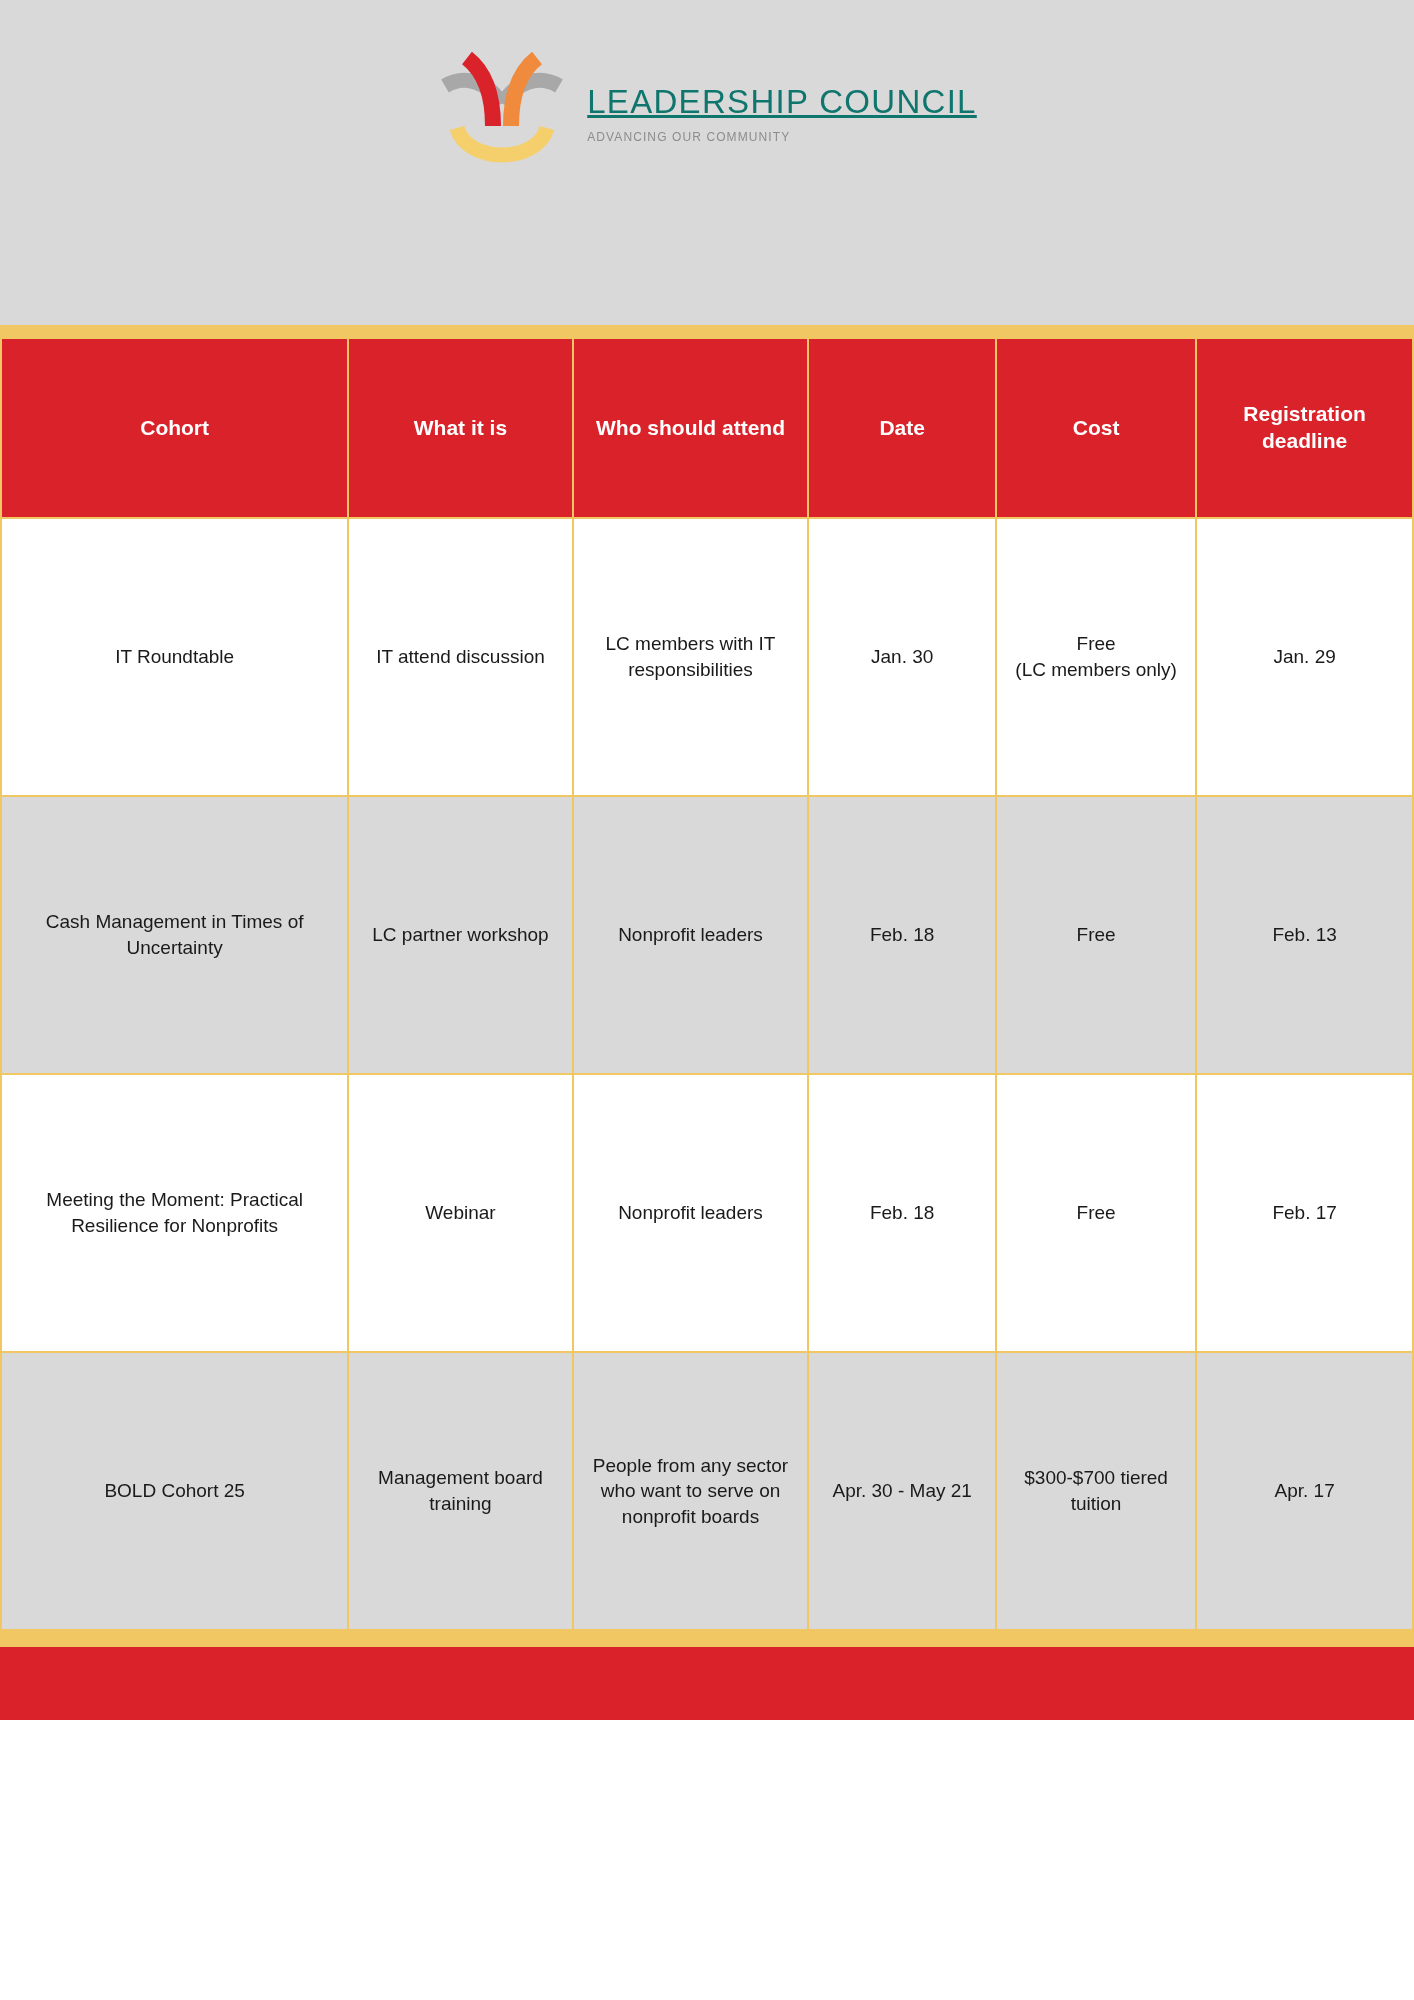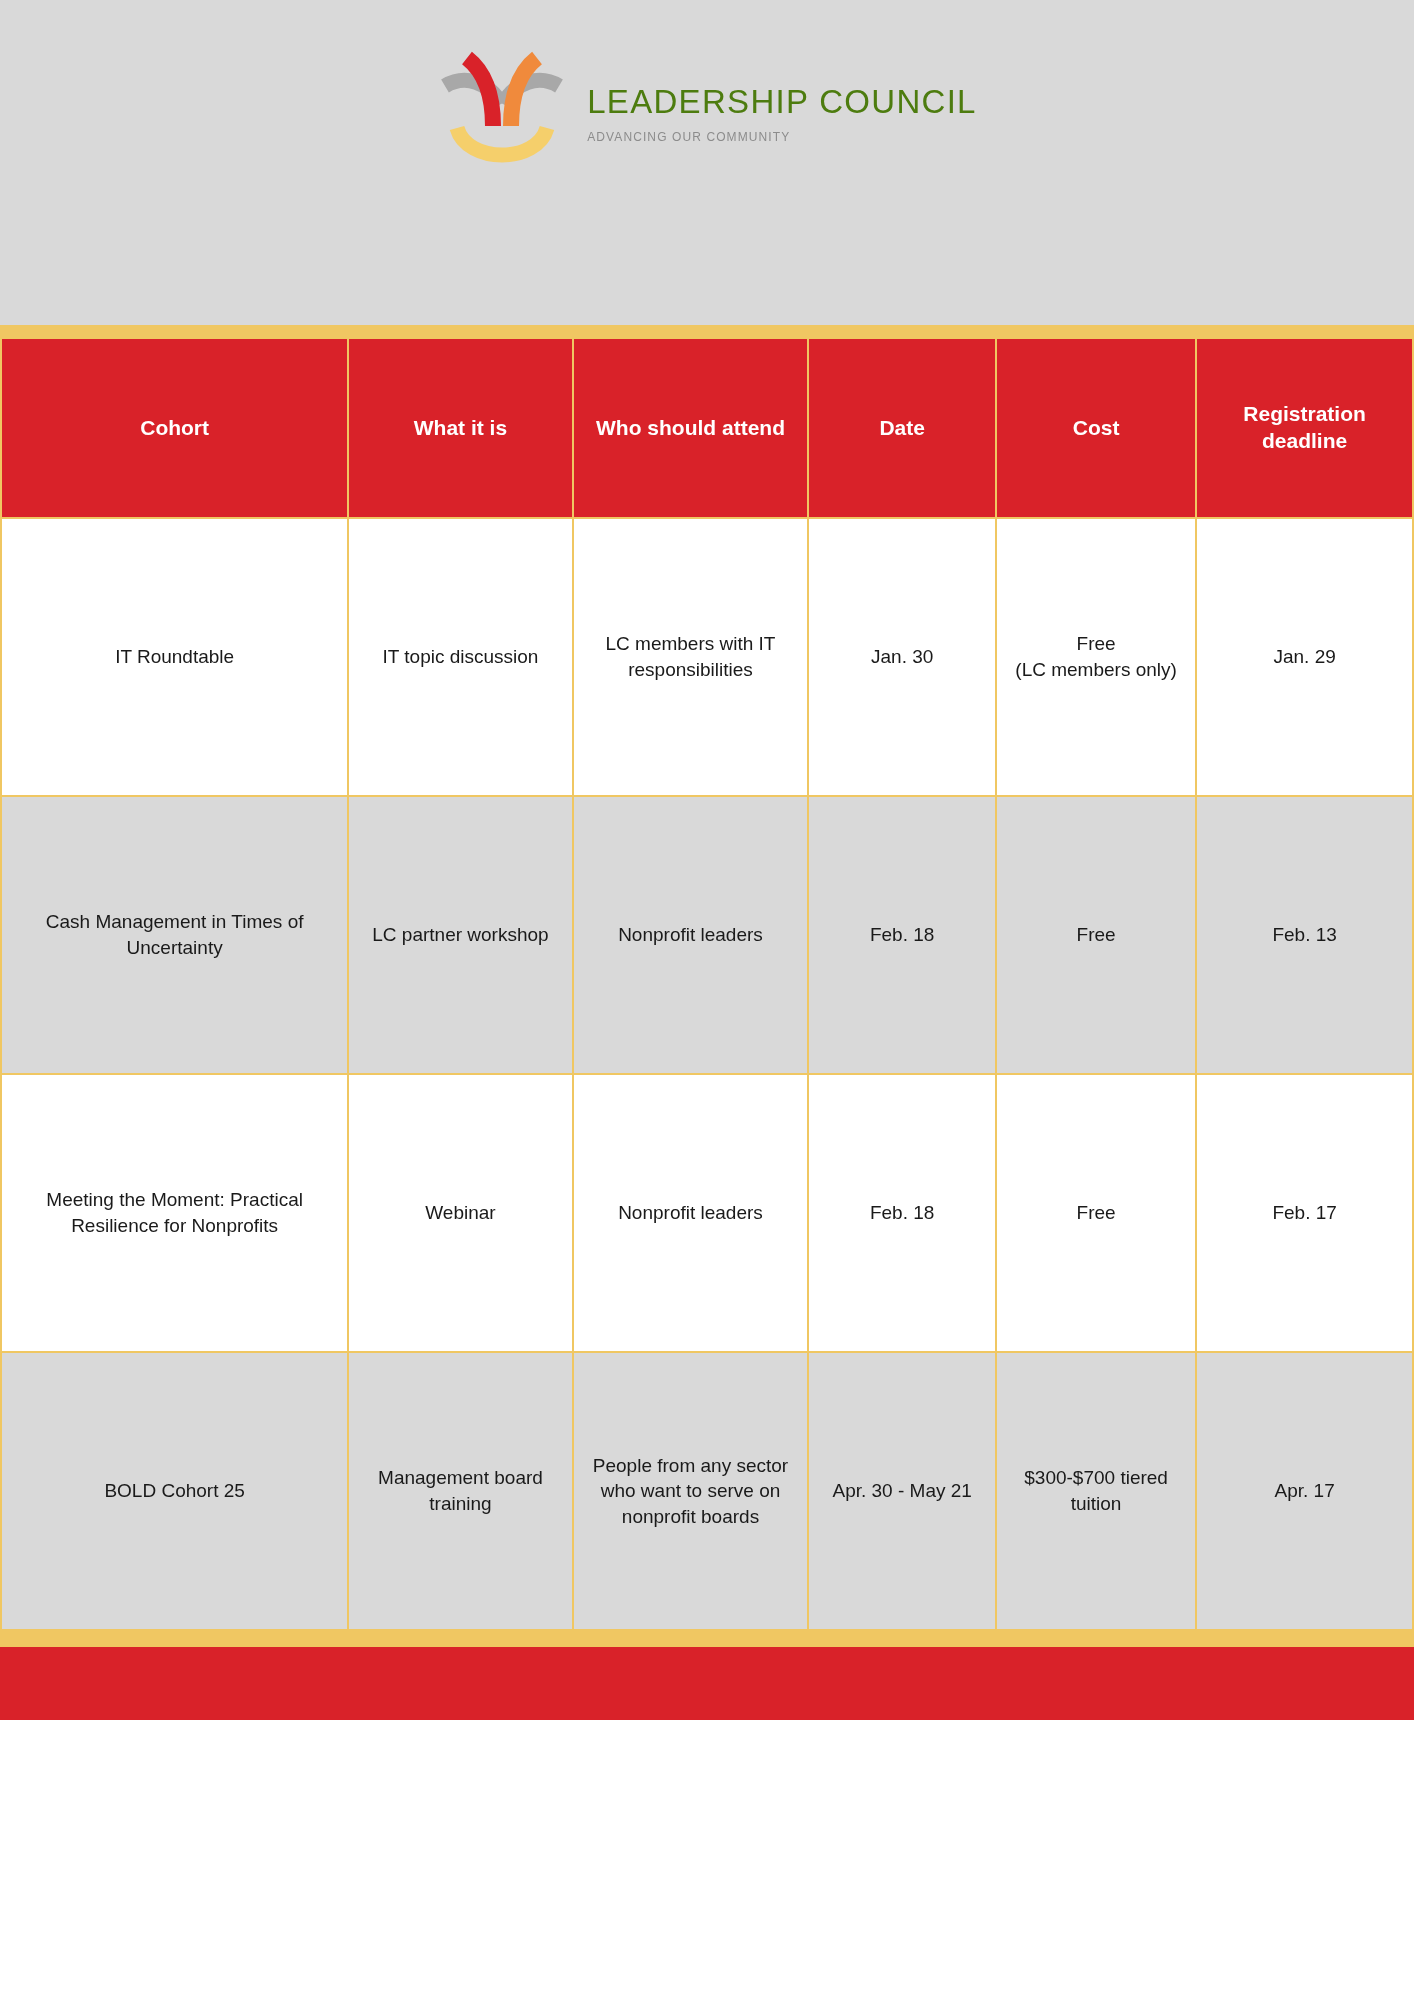--- a/index.html
+++ b/index.html
@@ -50,12 +50,13 @@
   }
 
   .logo-line1, .logo-line2 {
-    color: #4d7c0f;
+    color: #0f766e;
     font-size: 33px;
     font-weight: 500;
     letter-spacing: 1.3px;
     line-height: 1.28;
     white-space: nowrap;
+    text-decoration: underline;
   }
 
   .logo-tagline {

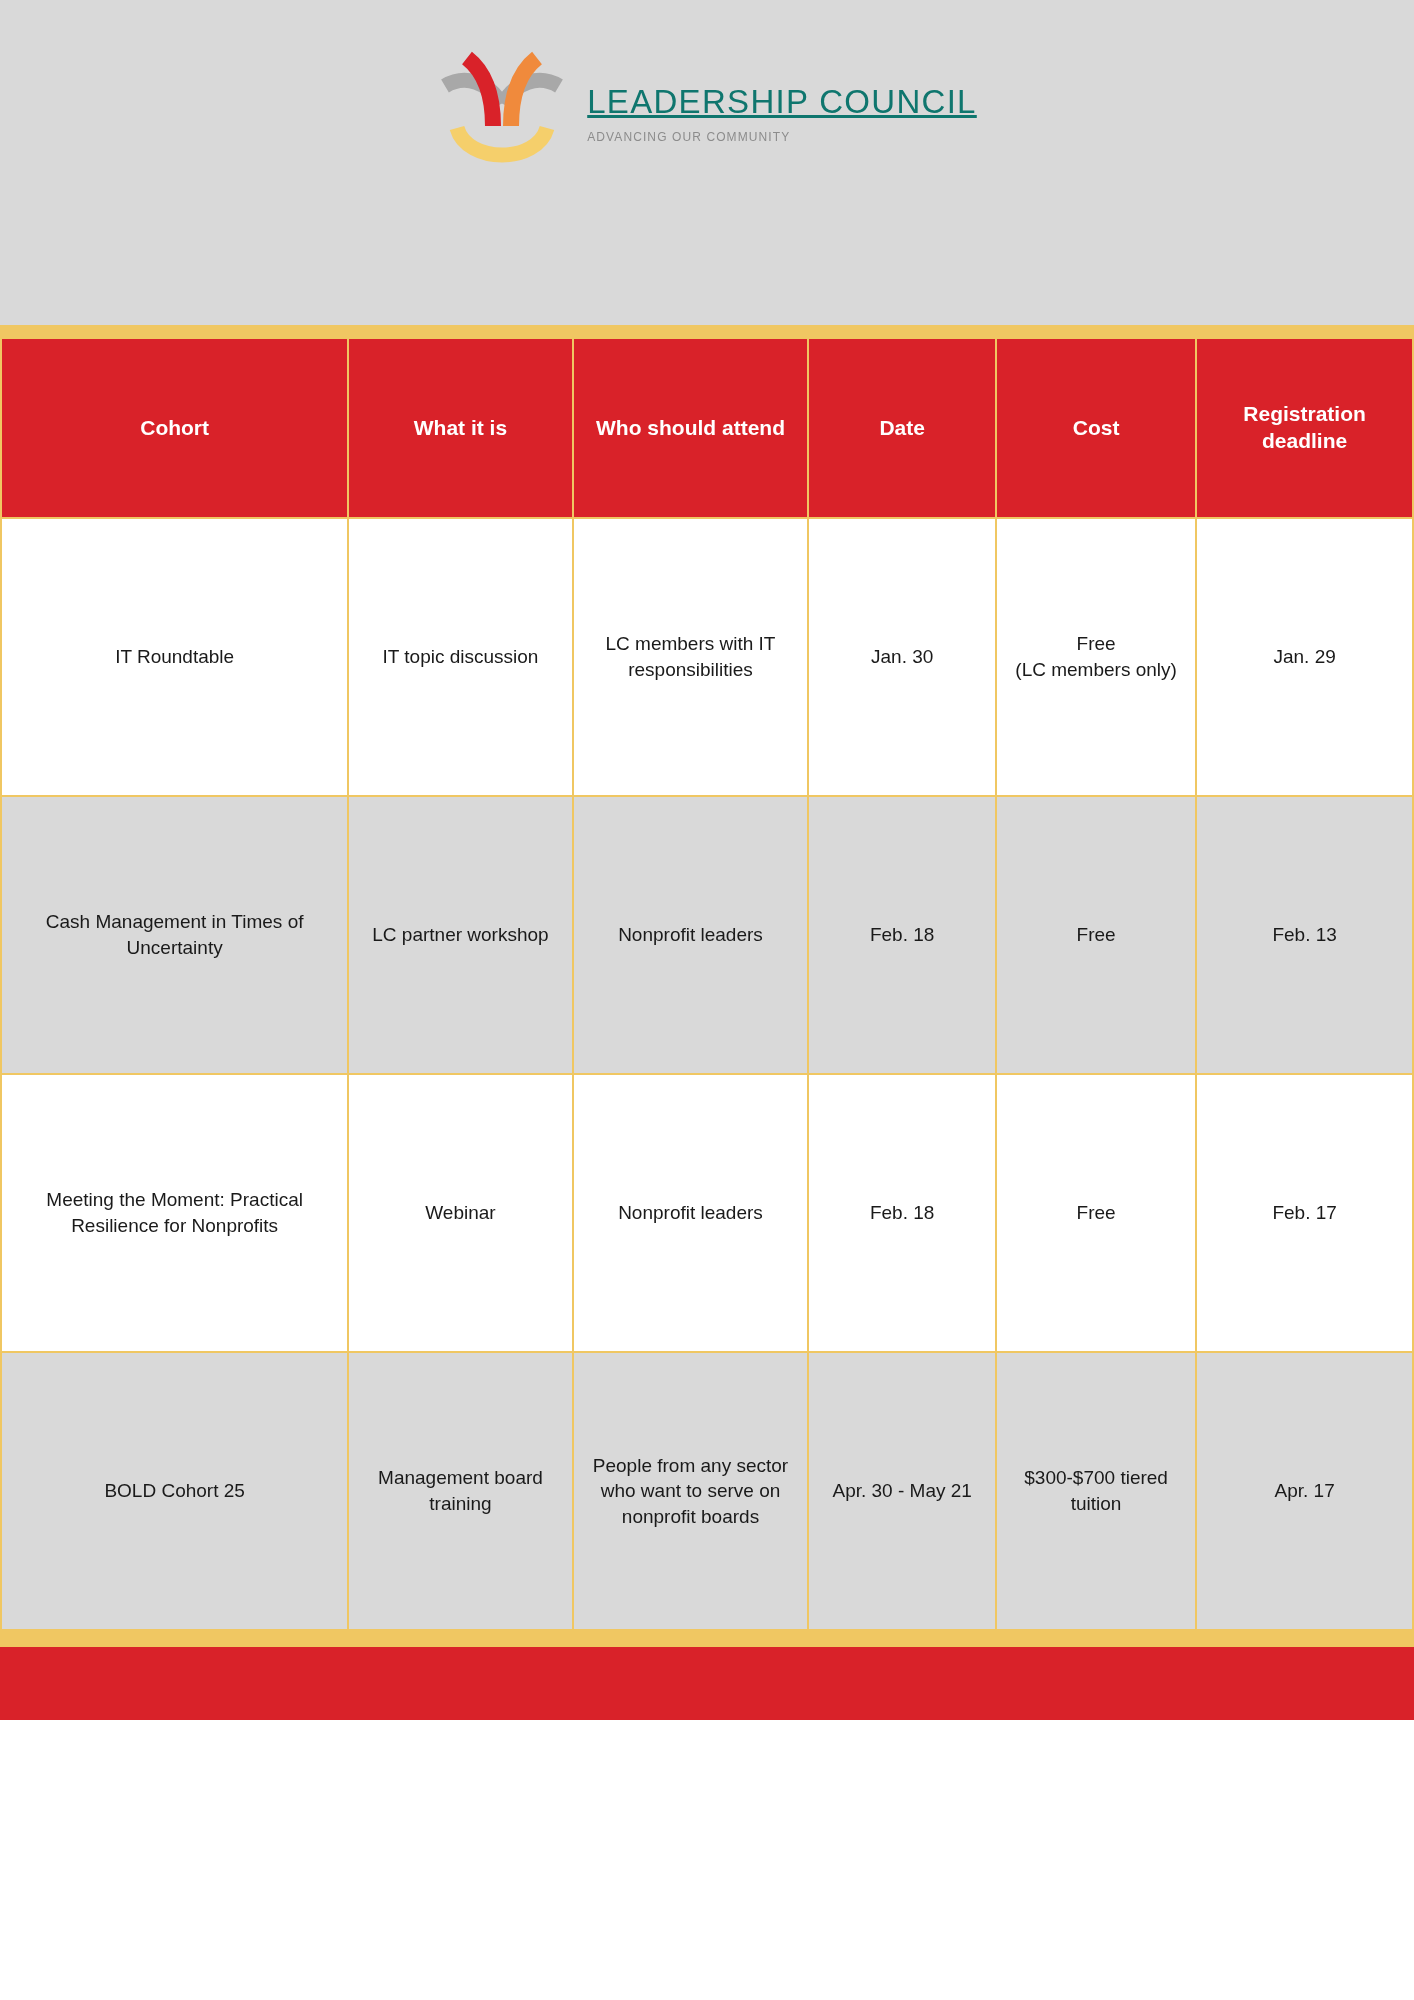--- a/index.html
+++ b/index.html
@@ -205,7 +205,7 @@
     <tbody>
         <tr class="row-tall row-white">
           <td class="program-name">IT Roundtable</td>
-          <td>IT topic discussion</td>
+          <td>IT attend discussion</td>
           <td>LC members with IT responsibilities</td>
           <td>Jan. 30</td>
           <td style="white-space: pre-line;">Free

